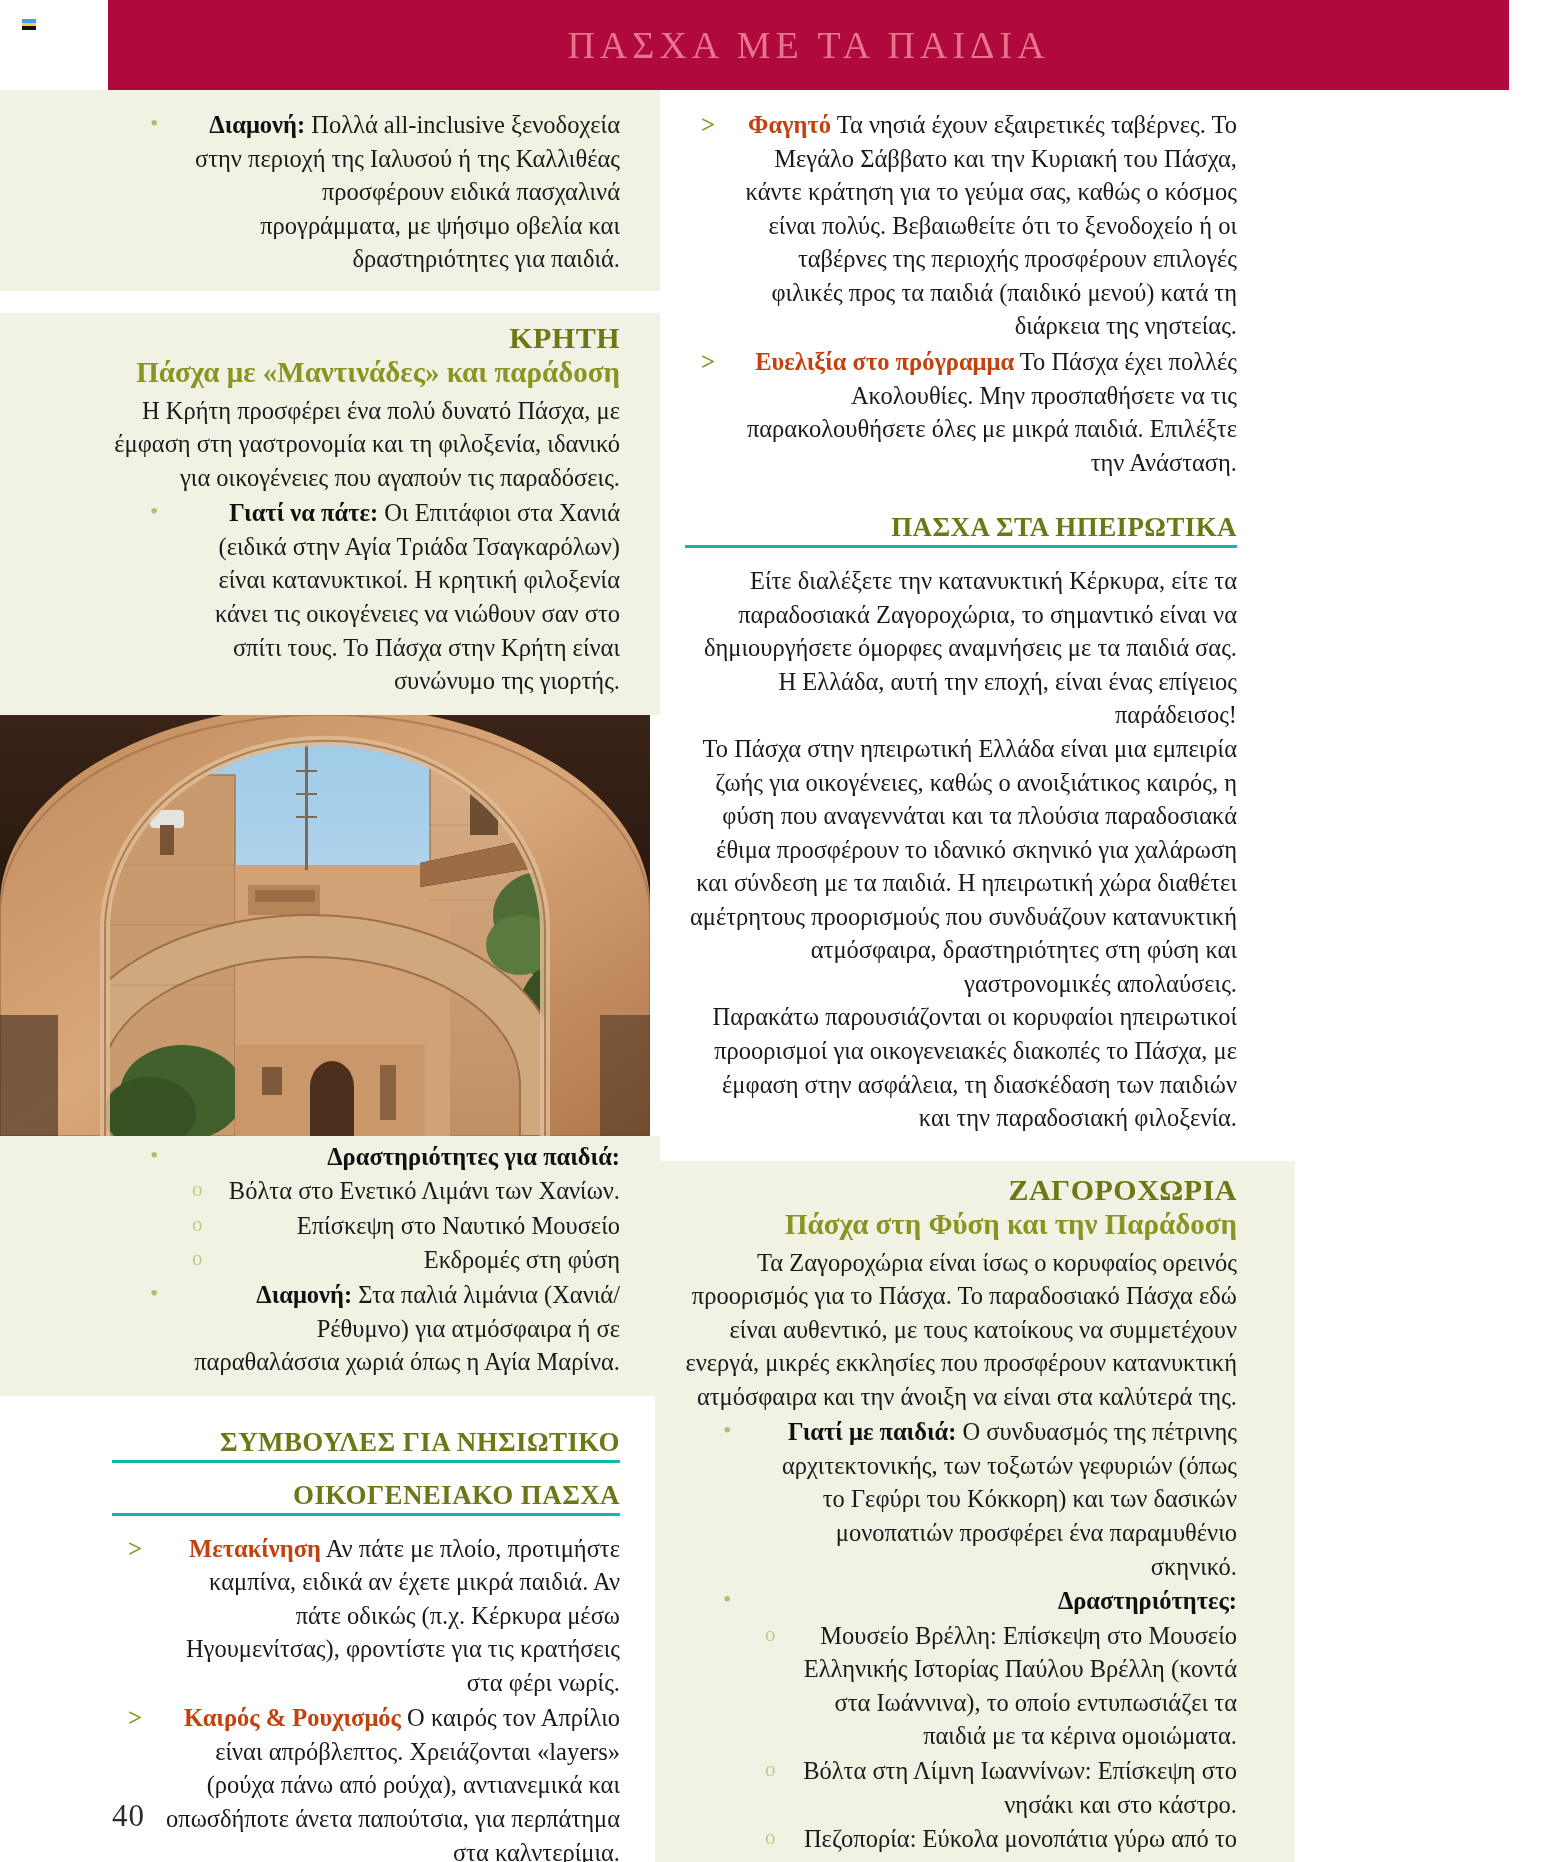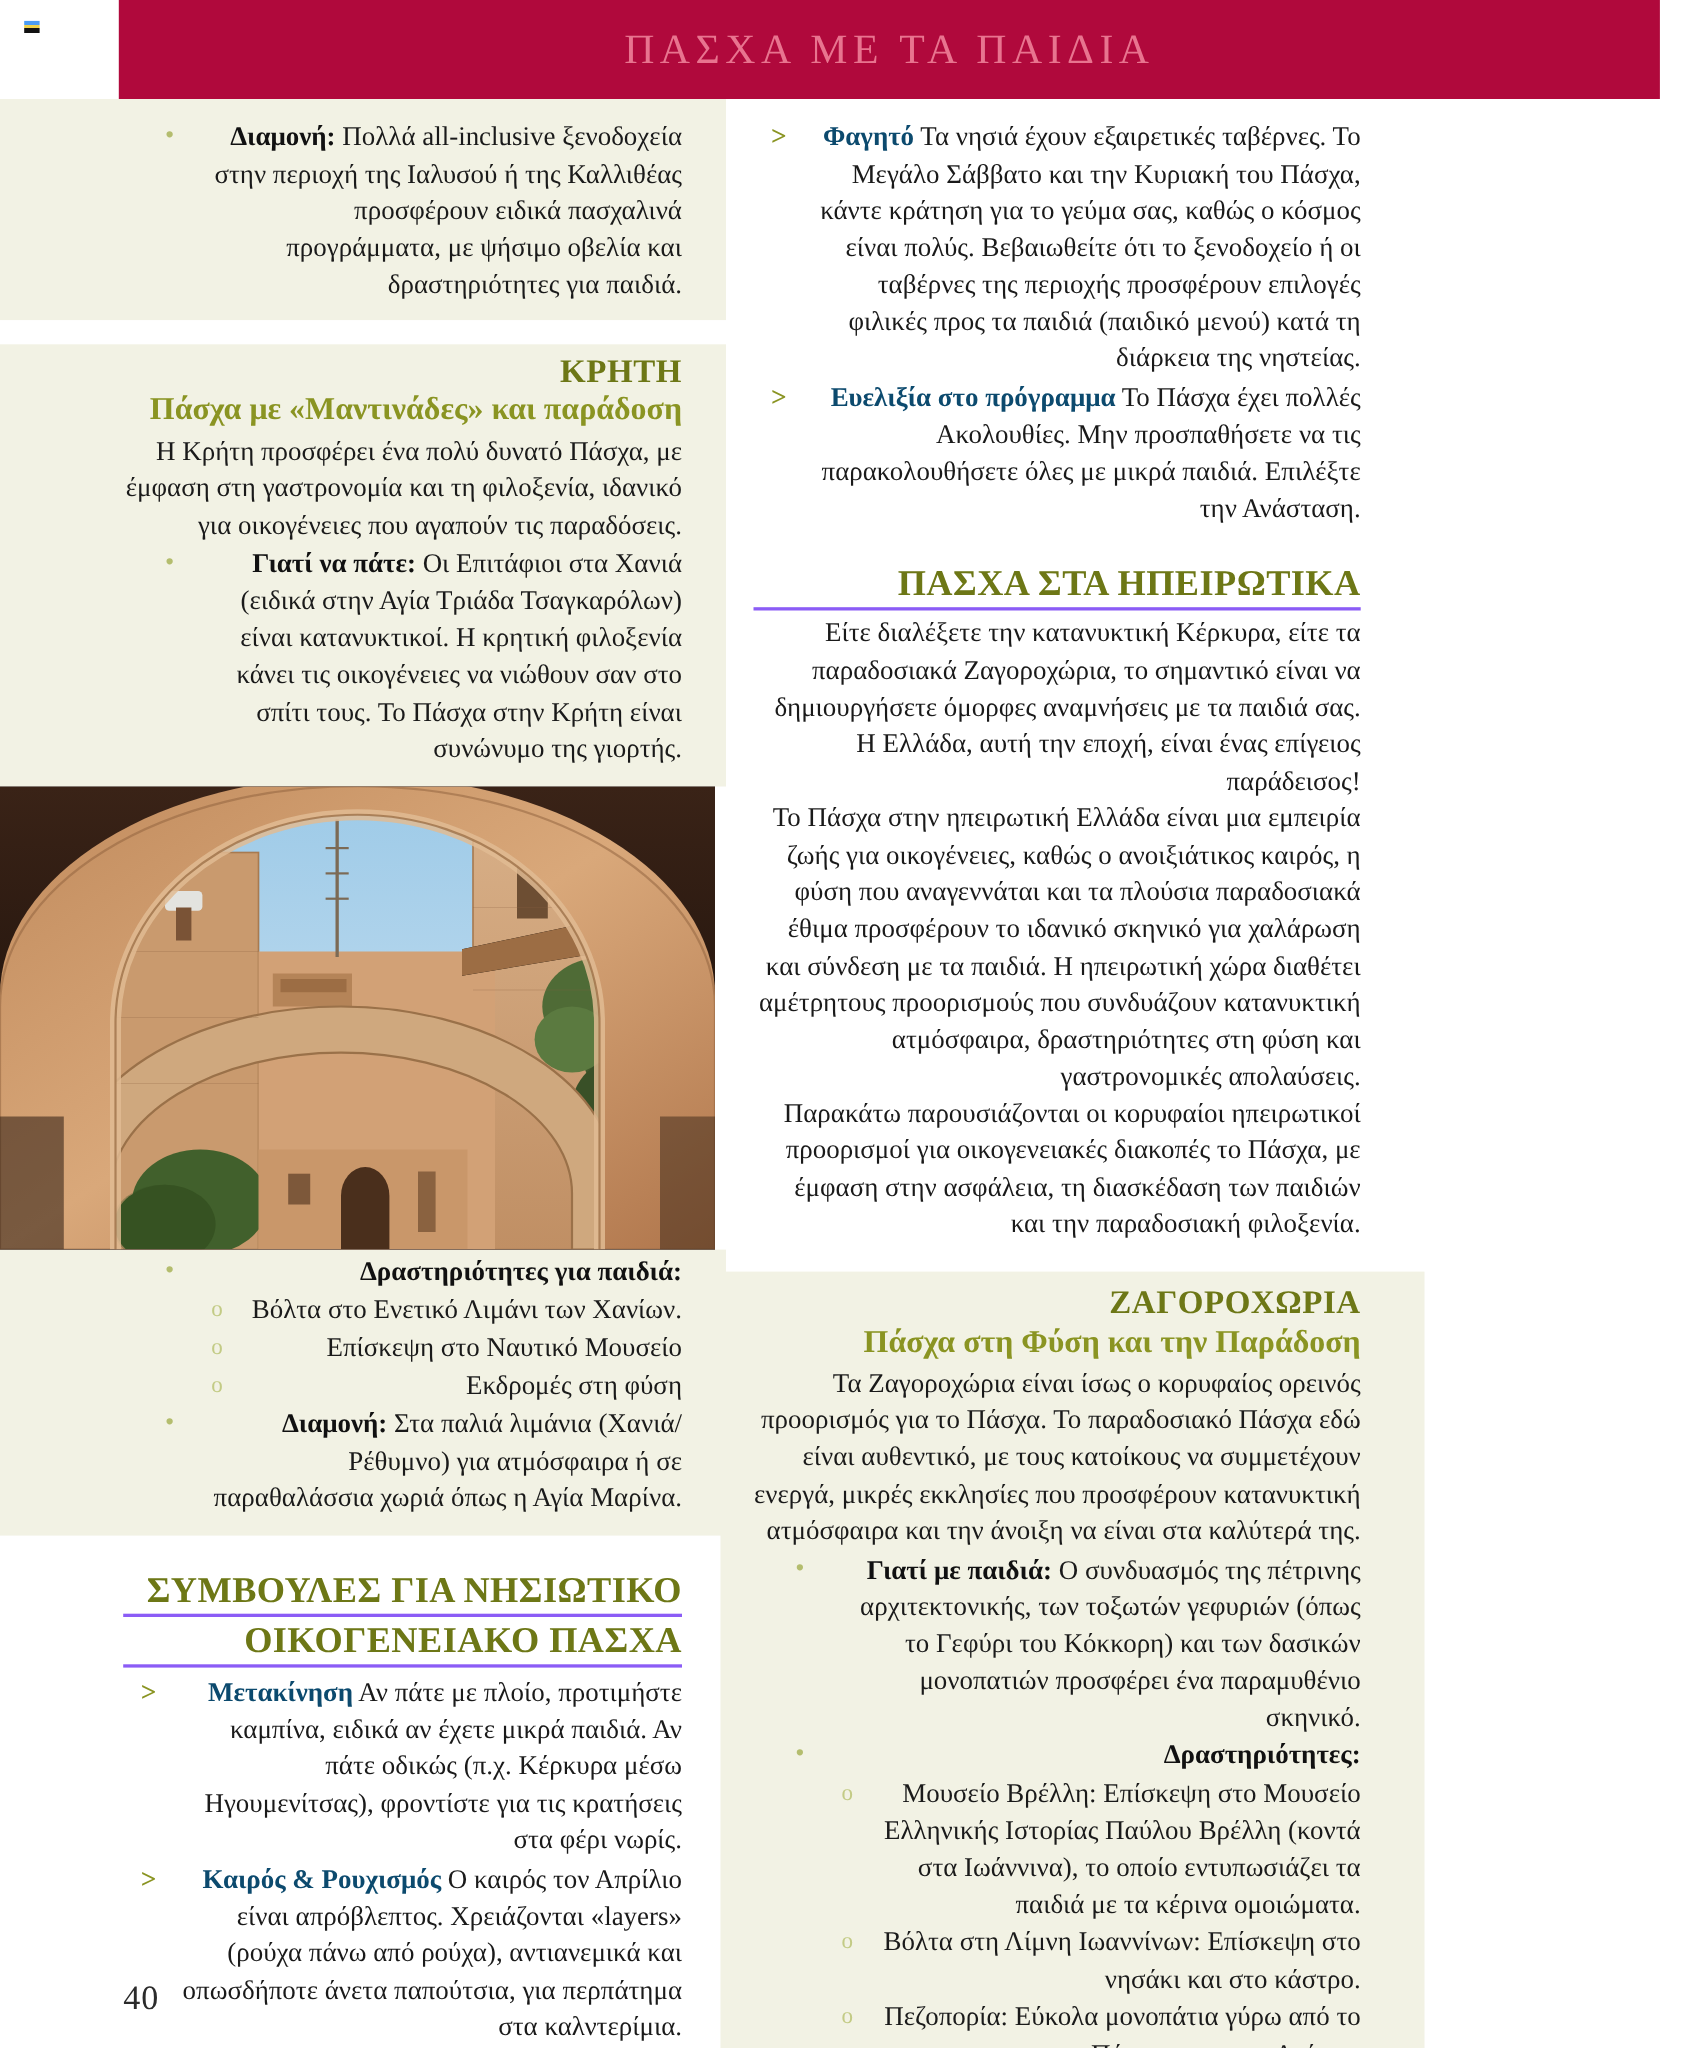--- a/index.html
+++ b/index.html
@@ -163,7 +163,7 @@
   }
   .lbl-olive {
     font-weight: bold;
-    color: #0c4a6e;
+    color: #c2410c;
   }
 
   

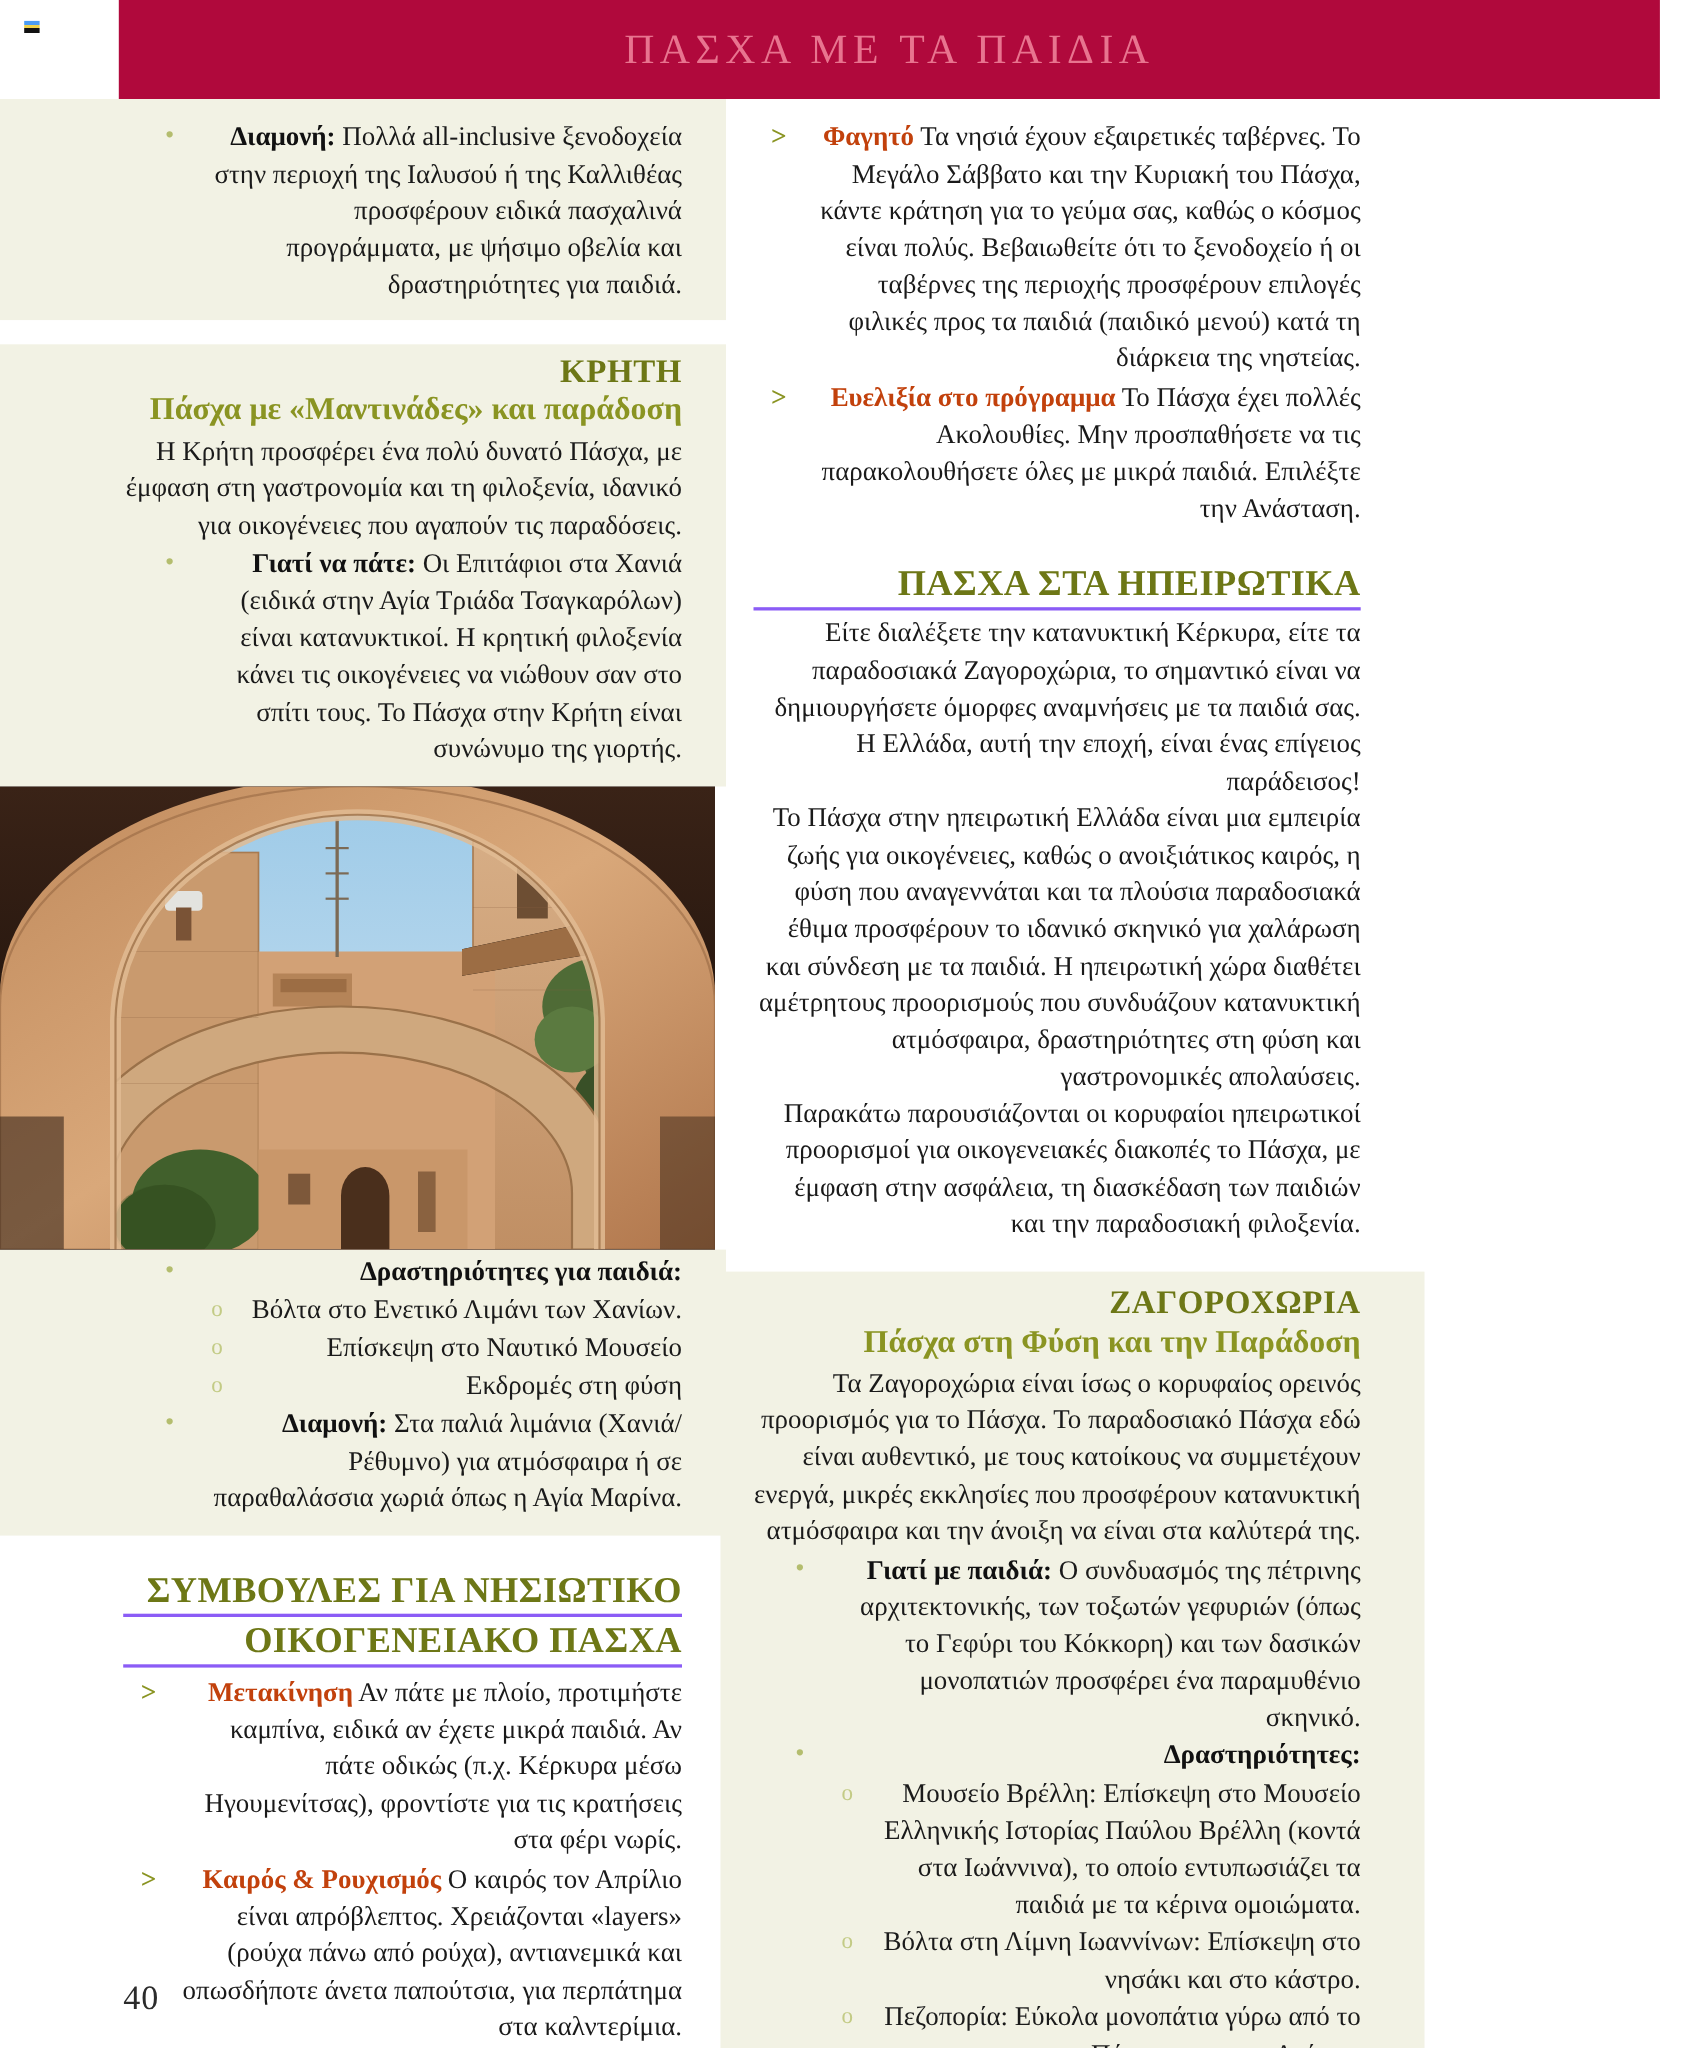--- a/index.html
+++ b/index.html
@@ -99,12 +99,12 @@
   .sec-rule {
     color: #6d7716;
     font-weight: bold;
-    font-size: 33px;
+    font-size: 27px;
     letter-spacing: 0.4px;
     line-height: 1.22;
-    border-bottom: 3px solid #8b5cf6;
+    border-bottom: 3px solid #14b8a6;
     display: block;
-    margin: 0 0 2px 0;
+    margin: 0 0 16px 0;
     padding-bottom: 1px;
   }
 

